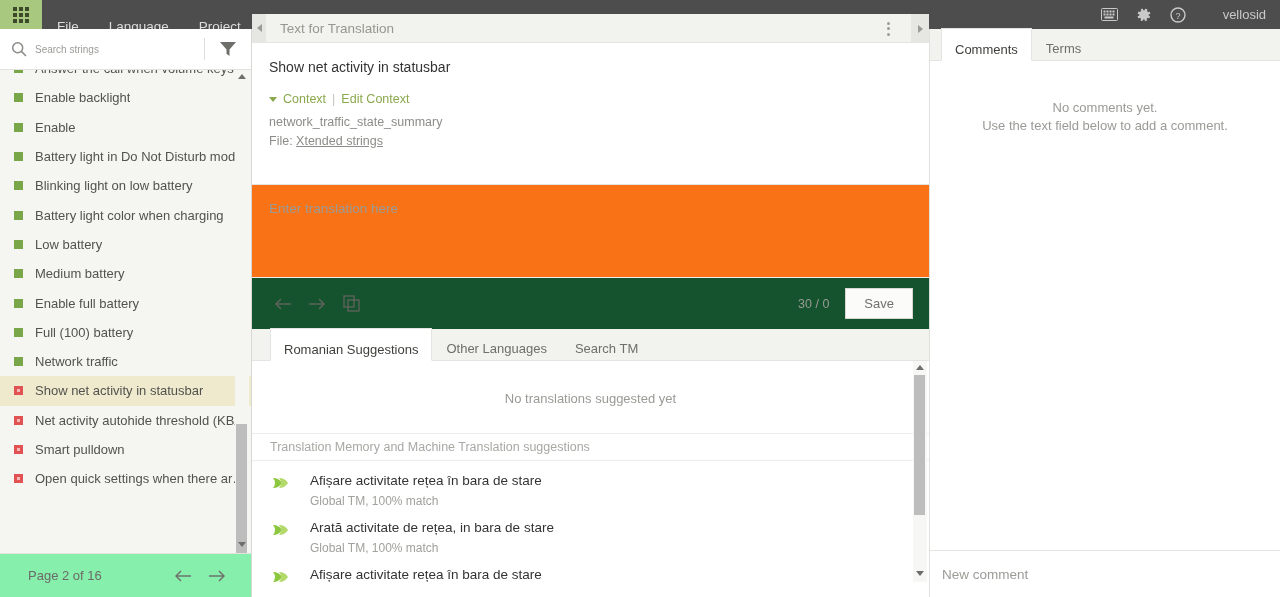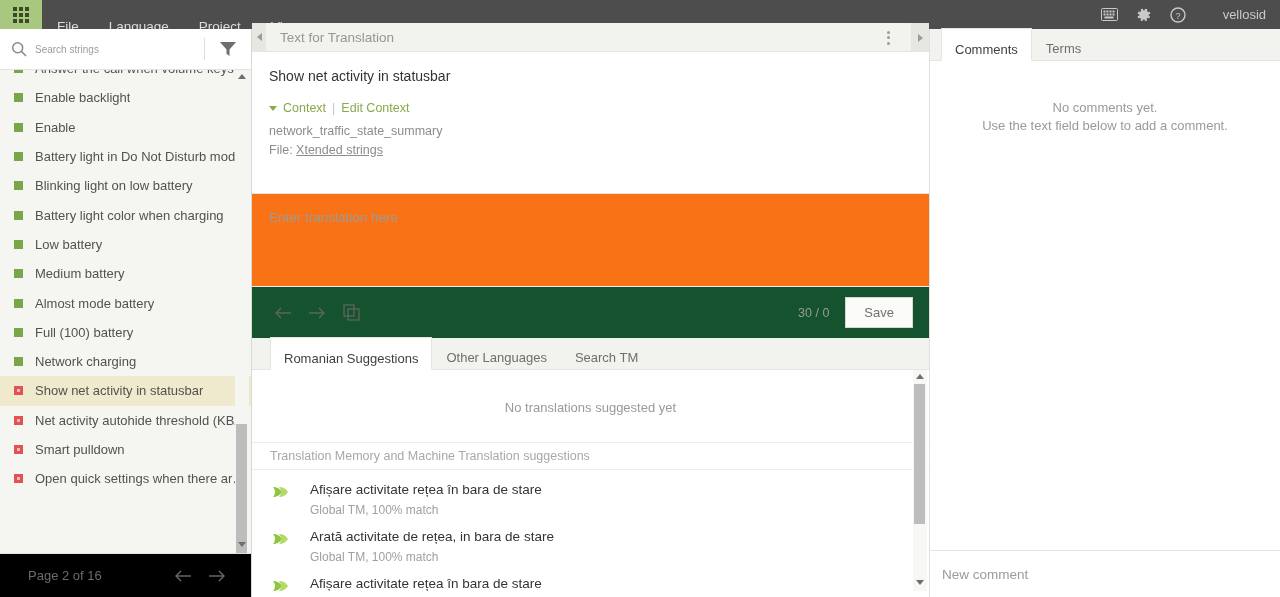--- a/index.html
+++ b/index.html
@@ -97,7 +97,7 @@
 
   
   .center {
-    position: absolute; top: 23px; left: 252px; width: 677px; height: 568px;
+    position: absolute; top: 14px; left: 252px; width: 677px; height: 568px;
     background: #ffffff; display: flex; flex-direction: column;
   }
   .src-header {

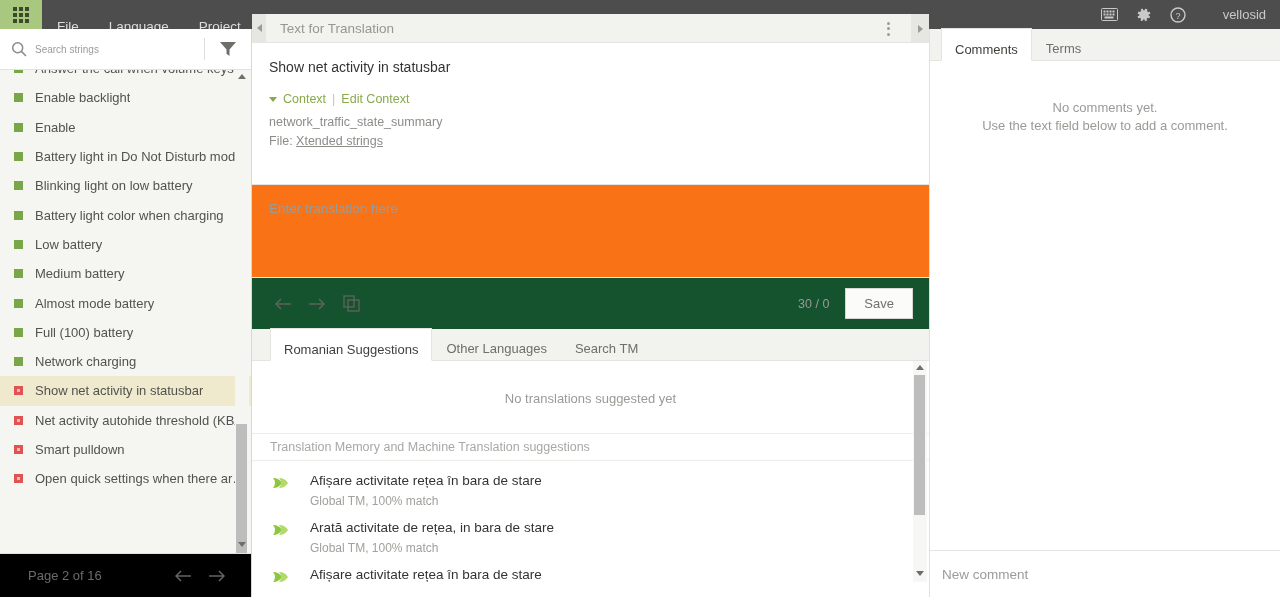--- a/index.html
+++ b/index.html
@@ -300,7 +300,7 @@
         </div>
       <div class="str-item">
           <span class="marker green"></span>
-          <span class="str-label">Almost mode battery</span>
+          <span class="str-label">Enable full battery</span>
         </div>
       <div class="str-item">
           <span class="marker green"></span>

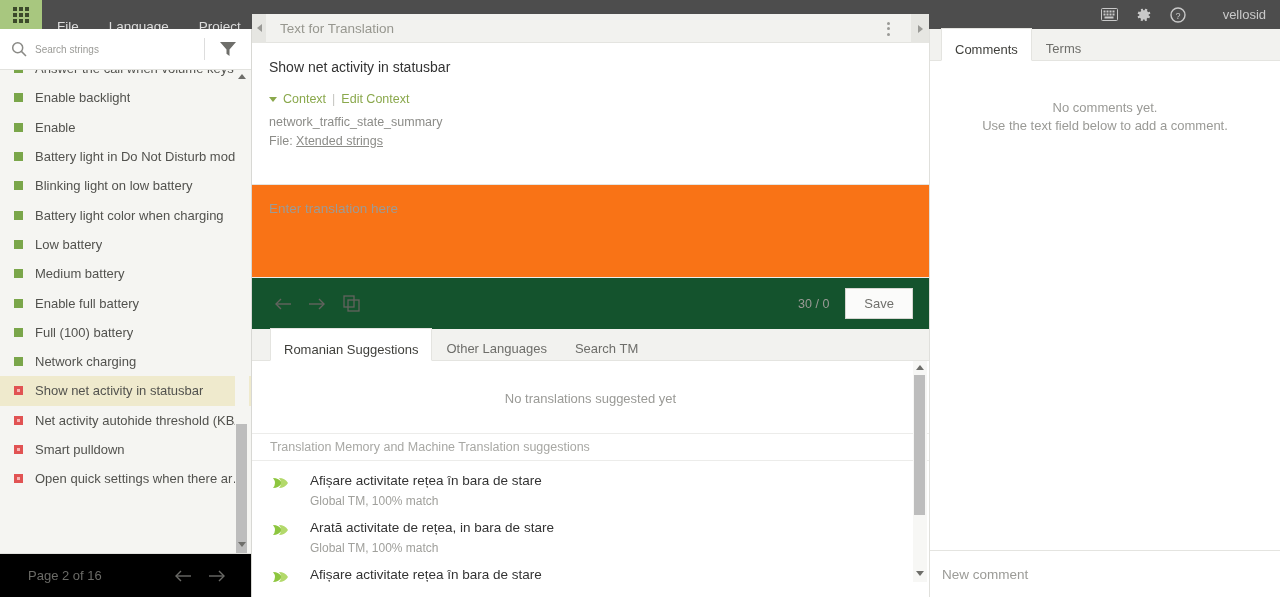--- a/index.html
+++ b/index.html
@@ -308,7 +308,7 @@
         </div>
       <div class="str-item">
           <span class="marker green"></span>
-          <span class="str-label">Network charging</span>
+          <span class="str-label">Network traffic</span>
         </div>
       <div class="str-item selected">
           <span class="marker red"></span>

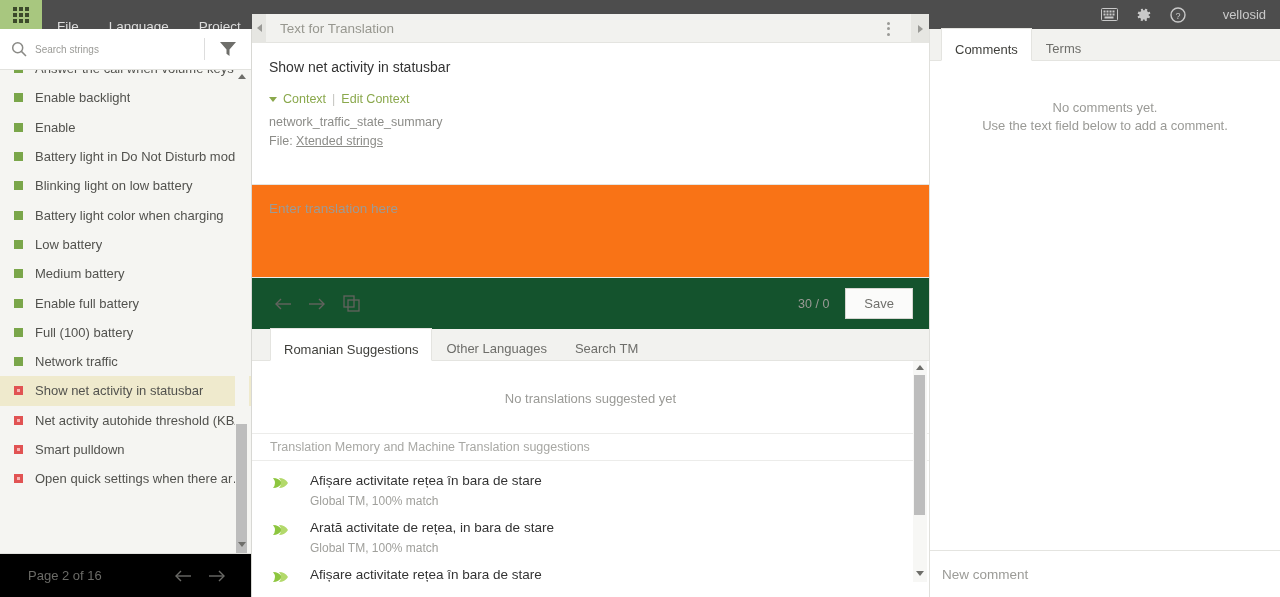--- a/index.html
+++ b/index.html
@@ -89,7 +89,7 @@
 
   .pager {
     flex: 0 0 44px; height: 44px; border-top: 1px solid #e2e2de;
-    display: flex; align-items: center; background: #000000;
+    display: flex; align-items: center; background: #86efac;
   }
   .pager-text { font-size: 13px; color: #6b6b67; margin-left: 28px; }
   .pager-btns { margin-left: auto; display: flex; gap: 10px; padding-right: 22px; }

